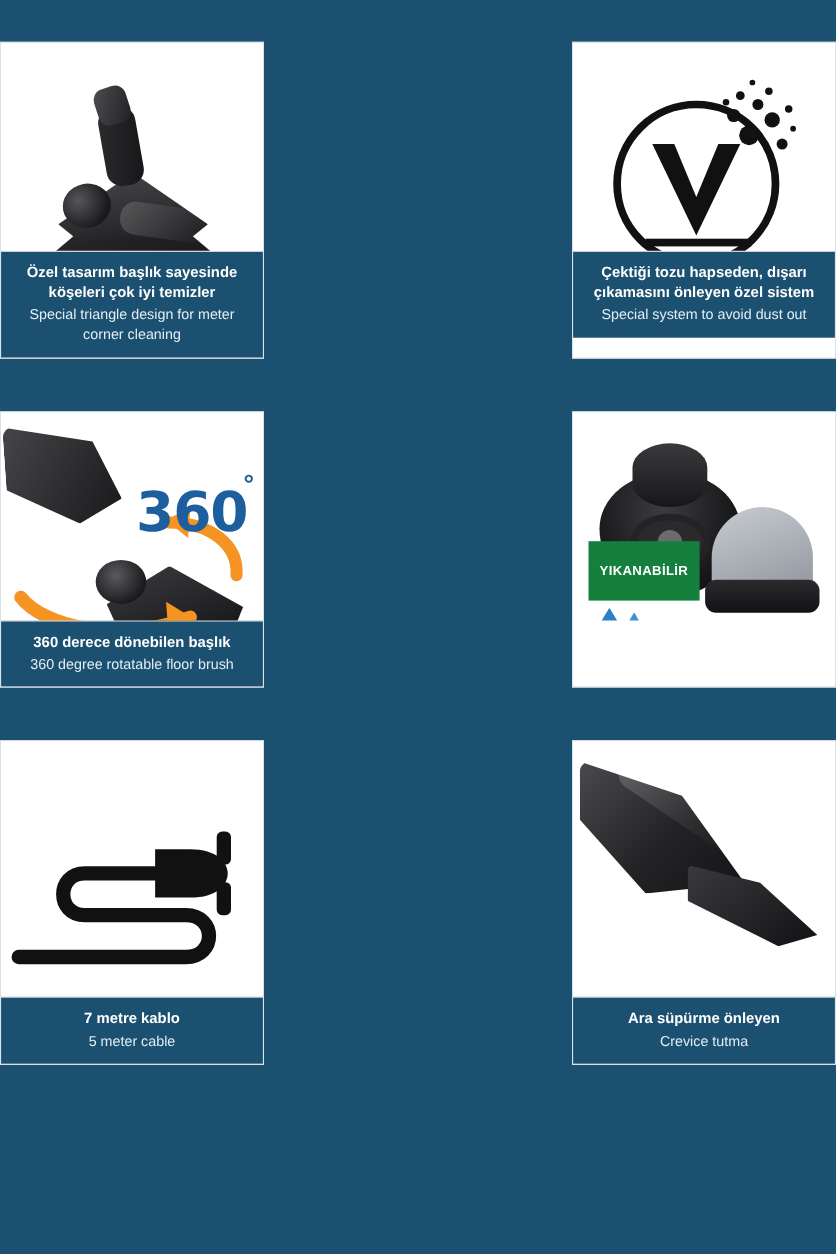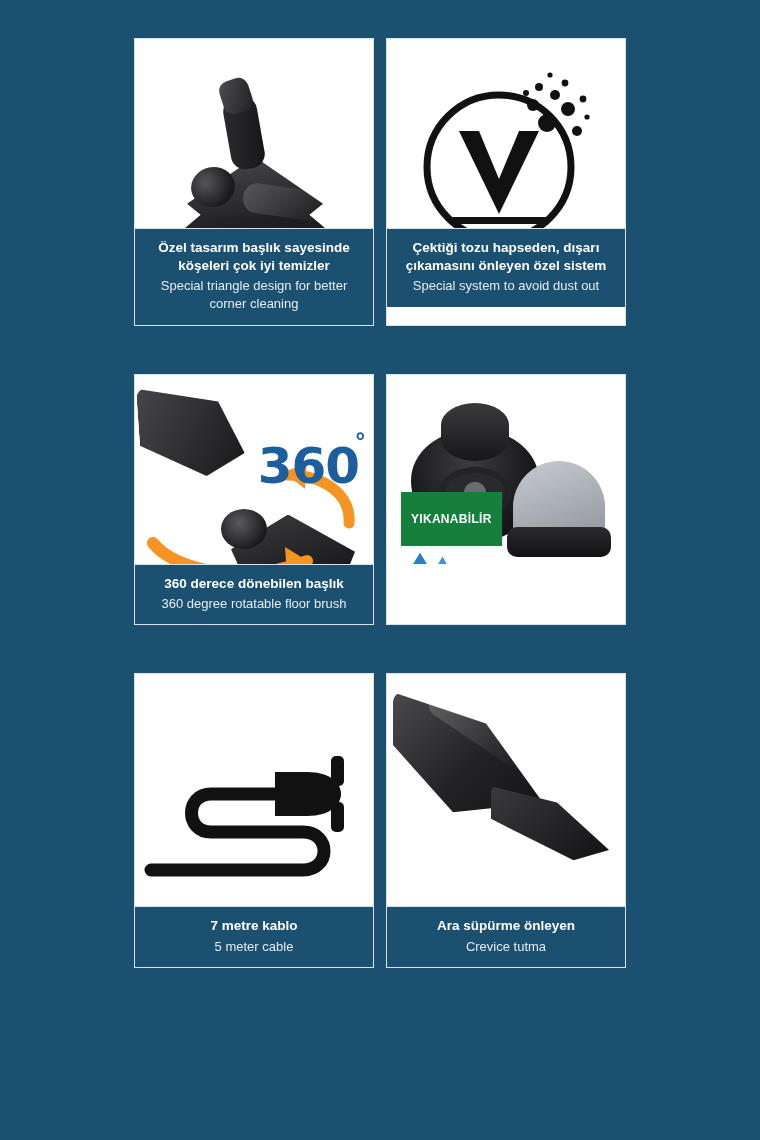--- a/index.html
+++ b/index.html
@@ -34,7 +34,7 @@
   }
   .row {
     display: flex;
-    justify-content: center;
+    justify-content: space-between;
     gap: 12px;
   }
   .row-1 { margin-bottom: 48px; }

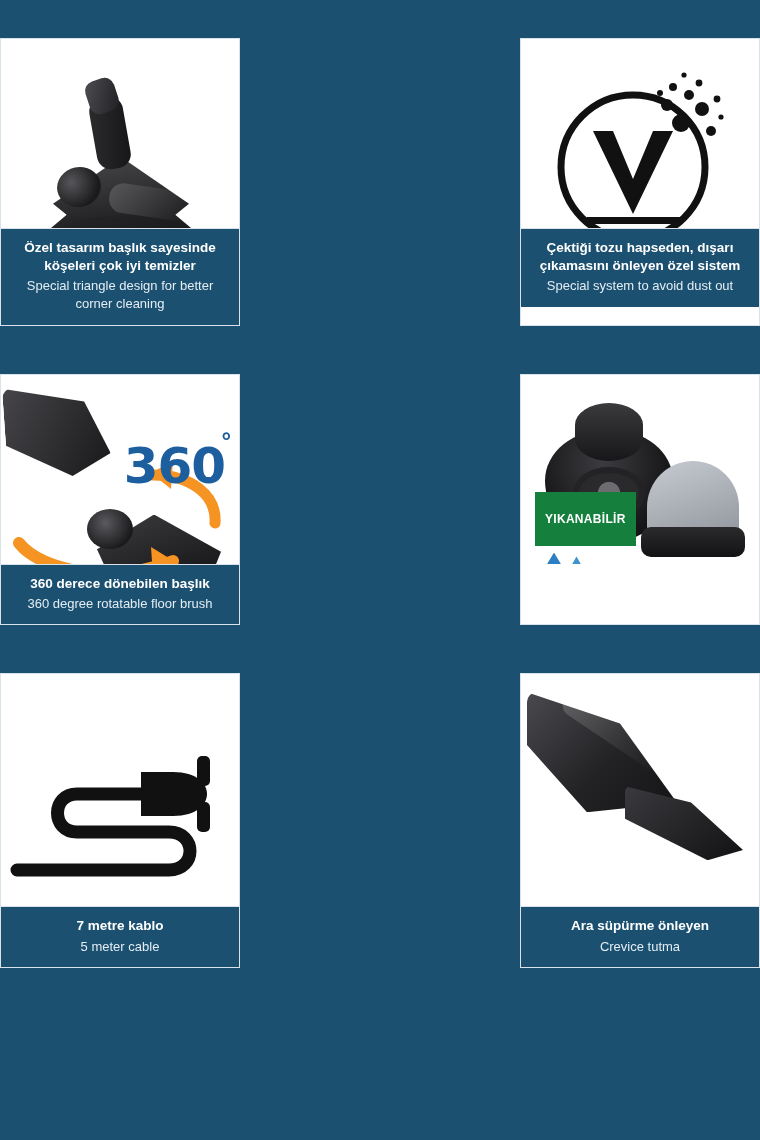--- a/index.html
+++ b/index.html
@@ -302,7 +302,7 @@
         </div>
         <div class="caption">
           <div class="cap-tr">Özel tasarım başlık sayesinde köşeleri çok iyi temizler</div>
-          <div class="cap-en">Special triangle design for better corner cleaning</div>
+          <div class="cap-en">Special triangle design for meter corner cleaning</div>
         </div>
       </div>
 

